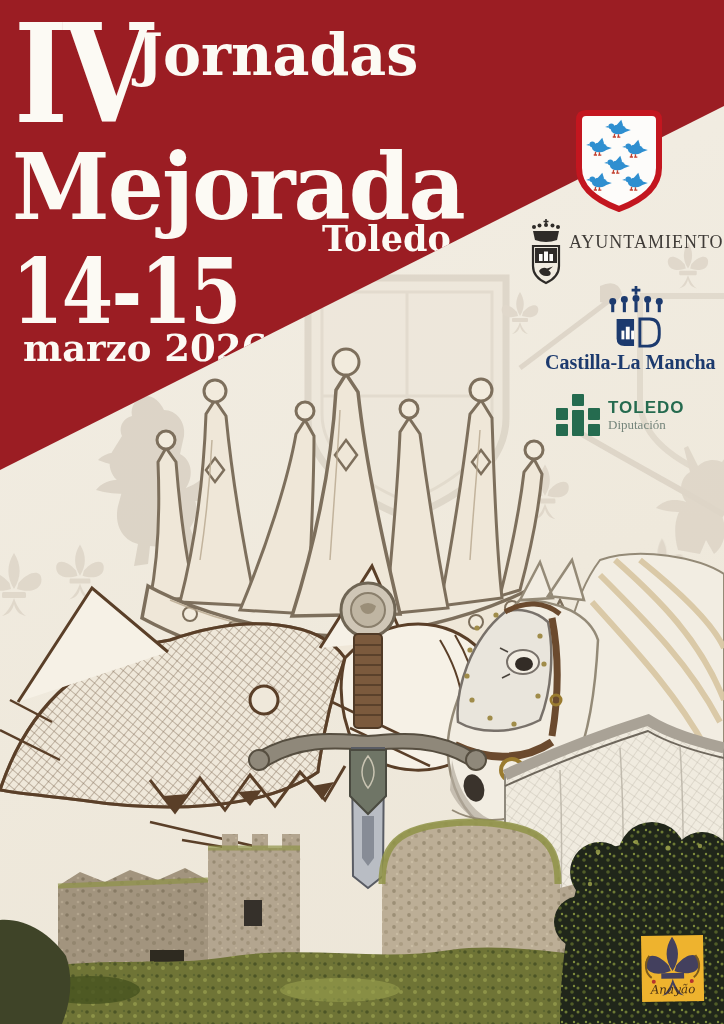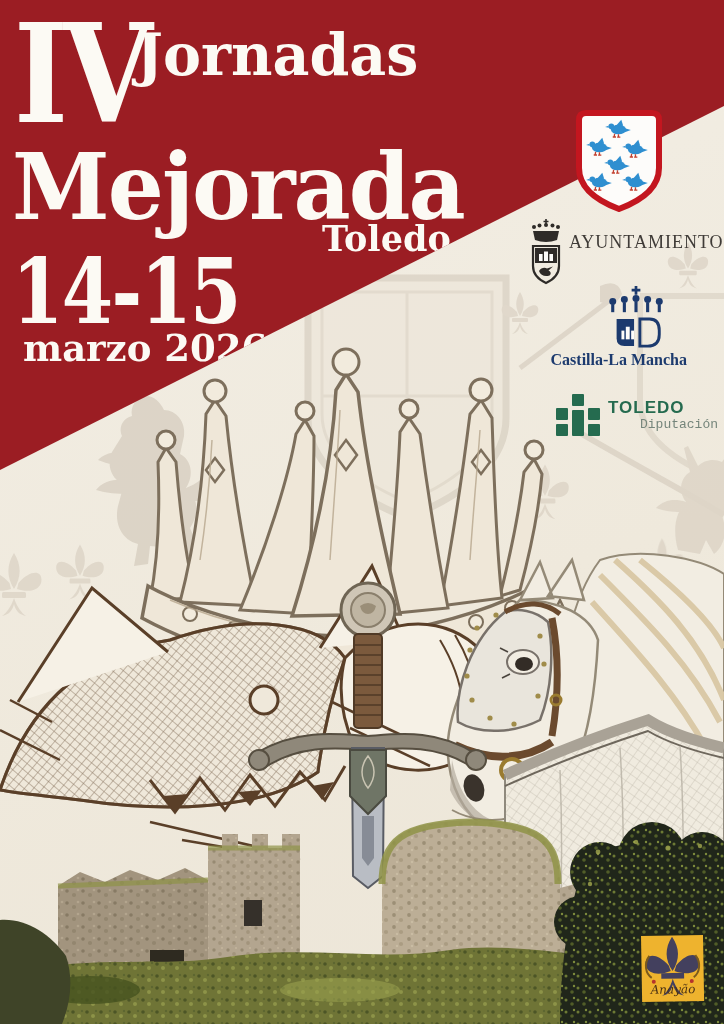--- a/index.html
+++ b/index.html
@@ -23,7 +23,7 @@
   
   .logos{position:absolute;left:0;top:0;width:696px;height:1024px;z-index:4;}
   .ayto-text{position:absolute;left:569px;top:231px;color:#3f3b37;font-family:"Liberation Serif",serif;font-size:18px;letter-spacing:1px;line-height:22px;white-space:nowrap;}
-  .clm-label{position:absolute;left:517px;top:351px;width:170px;text-align:right;color:#1c3a6e;font-family:"Liberation Serif",serif;font-weight:bold;font-size:16px;white-space:nowrap;}
+  .clm-label{position:absolute;left:545px;top:351px;width:170px;text-align:left;color:#1c3a6e;font-family:"Liberation Serif",serif;font-weight:bold;font-size:20px;white-space:nowrap;}
   .tol-name{position:absolute;left:608px;top:398px;color:#256b4f;font-family:"Liberation Sans",sans-serif;font-weight:bold;font-size:17px;letter-spacing:1px;white-space:nowrap;}
   .tol-sub{position:absolute;left:608px;top:417px;color:#75857b;font-family:Liberation Mono, monospace;font-size:13px;white-space:nowrap;margin-left:32px;}
   .layer{position:absolute;left:0;top:0;}

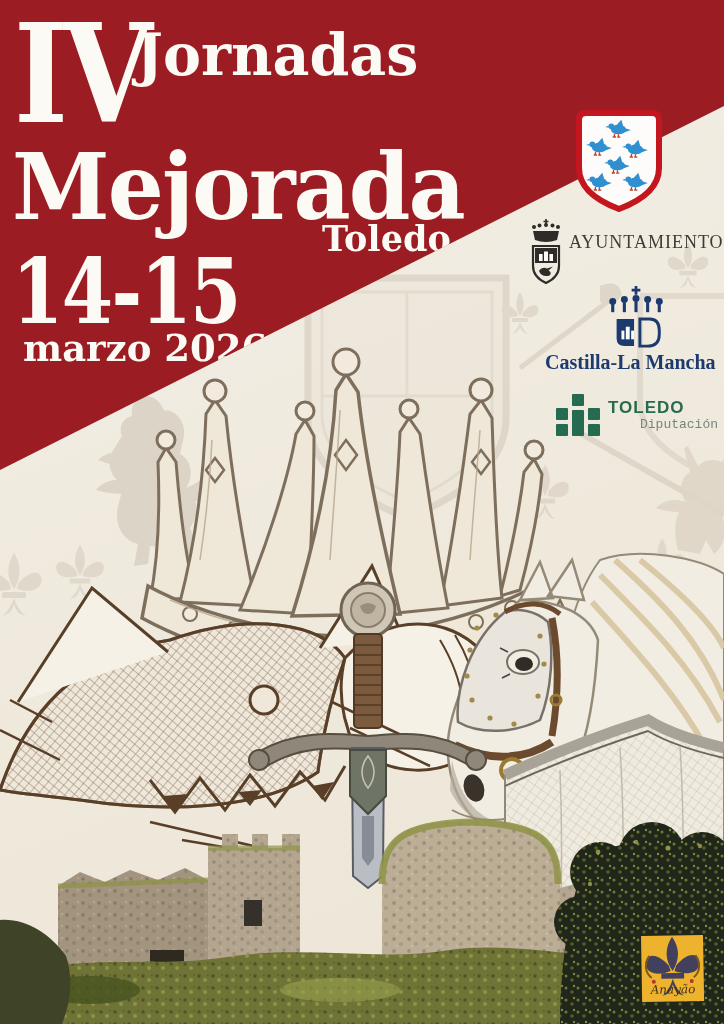--- a/index.html
+++ b/index.html
@@ -25,7 +25,7 @@
   .ayto-text{position:absolute;left:569px;top:231px;color:#3f3b37;font-family:"Liberation Serif",serif;font-size:18px;letter-spacing:1px;line-height:22px;white-space:nowrap;}
   .clm-label{position:absolute;left:545px;top:351px;width:170px;text-align:left;color:#1c3a6e;font-family:"Liberation Serif",serif;font-weight:bold;font-size:20px;white-space:nowrap;}
   .tol-name{position:absolute;left:608px;top:398px;color:#256b4f;font-family:"Liberation Sans",sans-serif;font-weight:bold;font-size:17px;letter-spacing:1px;white-space:nowrap;}
-  .tol-sub{position:absolute;left:608px;top:417px;color:#75857b;font-family:Liberation Mono, monospace;font-size:13px;white-space:nowrap;margin-left:32px;}
+  .tol-sub{position:absolute;left:608px;top:417px;color:#75857b;font-family:Liberation Serif, serif;font-size:13px;white-space:nowrap;}
   .layer{position:absolute;left:0;top:0;}
 </style>
 </head>

